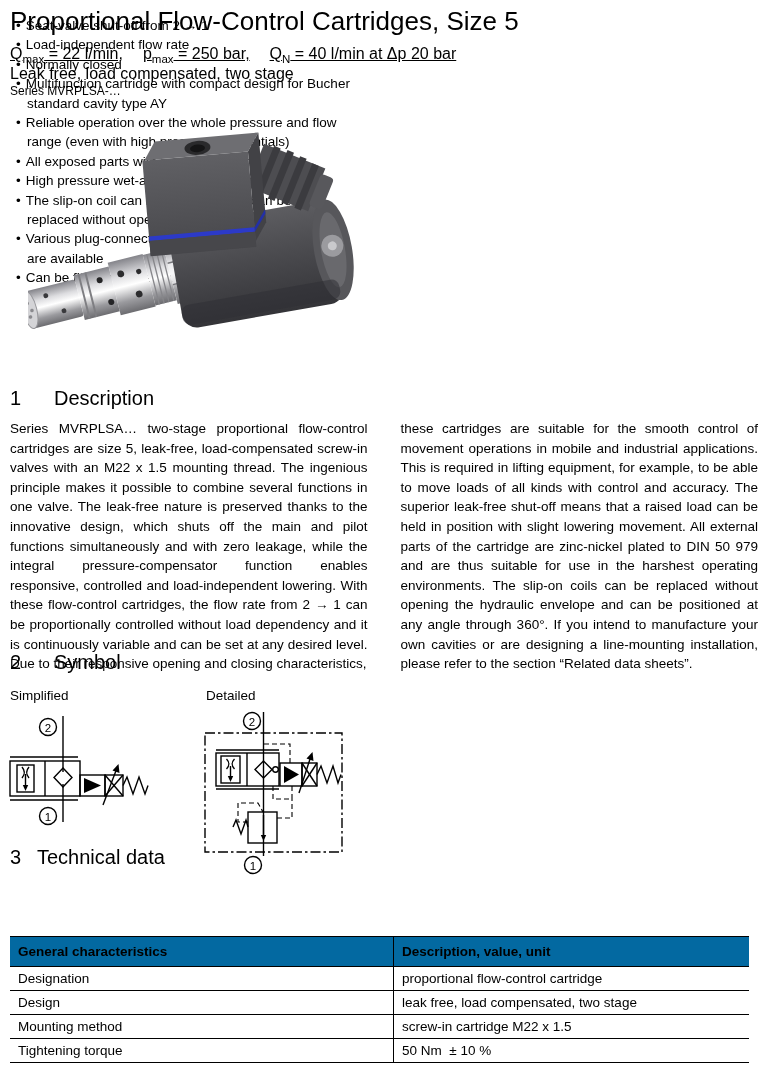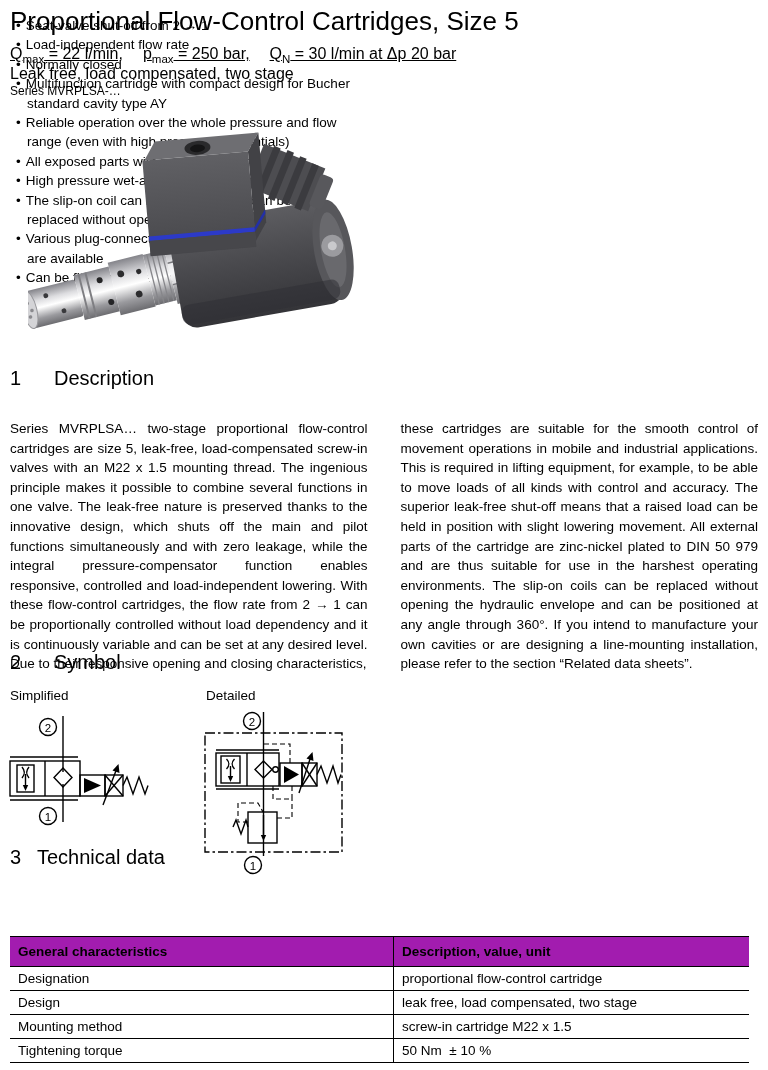--- a/index.html
+++ b/index.html
@@ -48,7 +48,7 @@
 <div class="page">
 
   <div class="abs doc-title">Proportional Flow-Control Cartridges, Size 5</div>
-  <div class="abs spec-line"><span class="spec-seg"><span>Q</span><sub>max</sub><span> = 22 l/min,</span></span><span class="spec-seg"><span>p</span><sub>max</sub><span> = 250 bar,</span></span><span class="spec-seg"><span>Q</span><sub>N</sub><span> = 30 l/min at Δp 20 bar</span></span></div>
+  <div class="abs spec-line"><span class="spec-seg"><span>Q</span><sub>max</sub><span> = 22 l/min,</span></span><span class="spec-seg"><span>p</span><sub>max</sub><span> = 250 bar,</span></span><span class="spec-seg"><span>Q</span><sub>N</sub><span> = 40 l/min at Δp 20 bar</span></span></div>
   <div class="abs sub-line2">Leak free, load compensated, two stage</div>
   <div class="abs sub-line3">Series MVRPLSA-…</div>
 

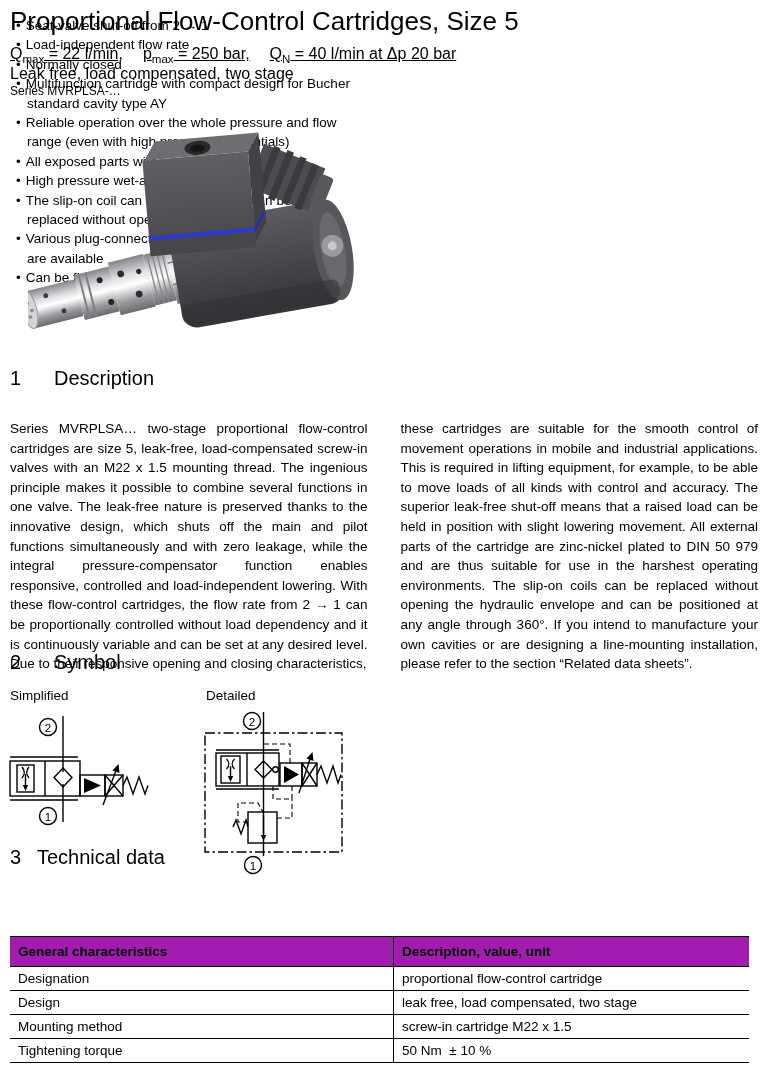--- a/index.html
+++ b/index.html
@@ -149,7 +149,7 @@
       <li>Can be fitted in a line-mounting body</li>
     </ul>
 
-  <div class="abs sec-head" style="left:10px;top:367px">
+  <div class="abs sec-head" style="left:10px;top:387px">
     <span class="sec-num">1</span><span>Description</span>
   </div>
   <div class="abs cols">

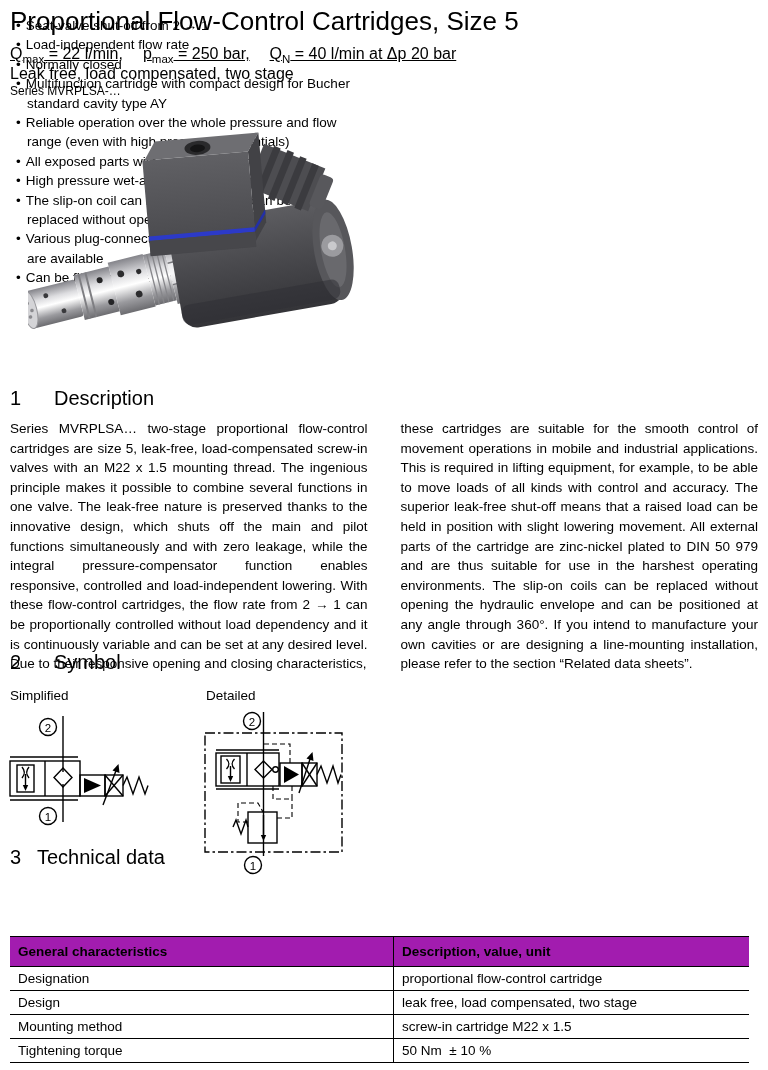--- a/index.html
+++ b/index.html
@@ -35,7 +35,7 @@
   .tech-table{left:10px;top:936px;width:739px;border-collapse:collapse;
     font-size:13.5px;border-top:1.6px solid #000;border-bottom:1.2px solid #000;}
   .tech-table th{
-    background:#a21caf;text-align:left;font-weight:bold;height:29px;
+    background:#0369a1;text-align:left;font-weight:bold;height:29px;
     padding:0 0 0 8px;border-bottom:1.6px solid #000;}
   .tech-table td{
     height:23px;padding:0 0 0 8px;border-bottom:1.1px solid #000;white-space:pre-wrap;}

